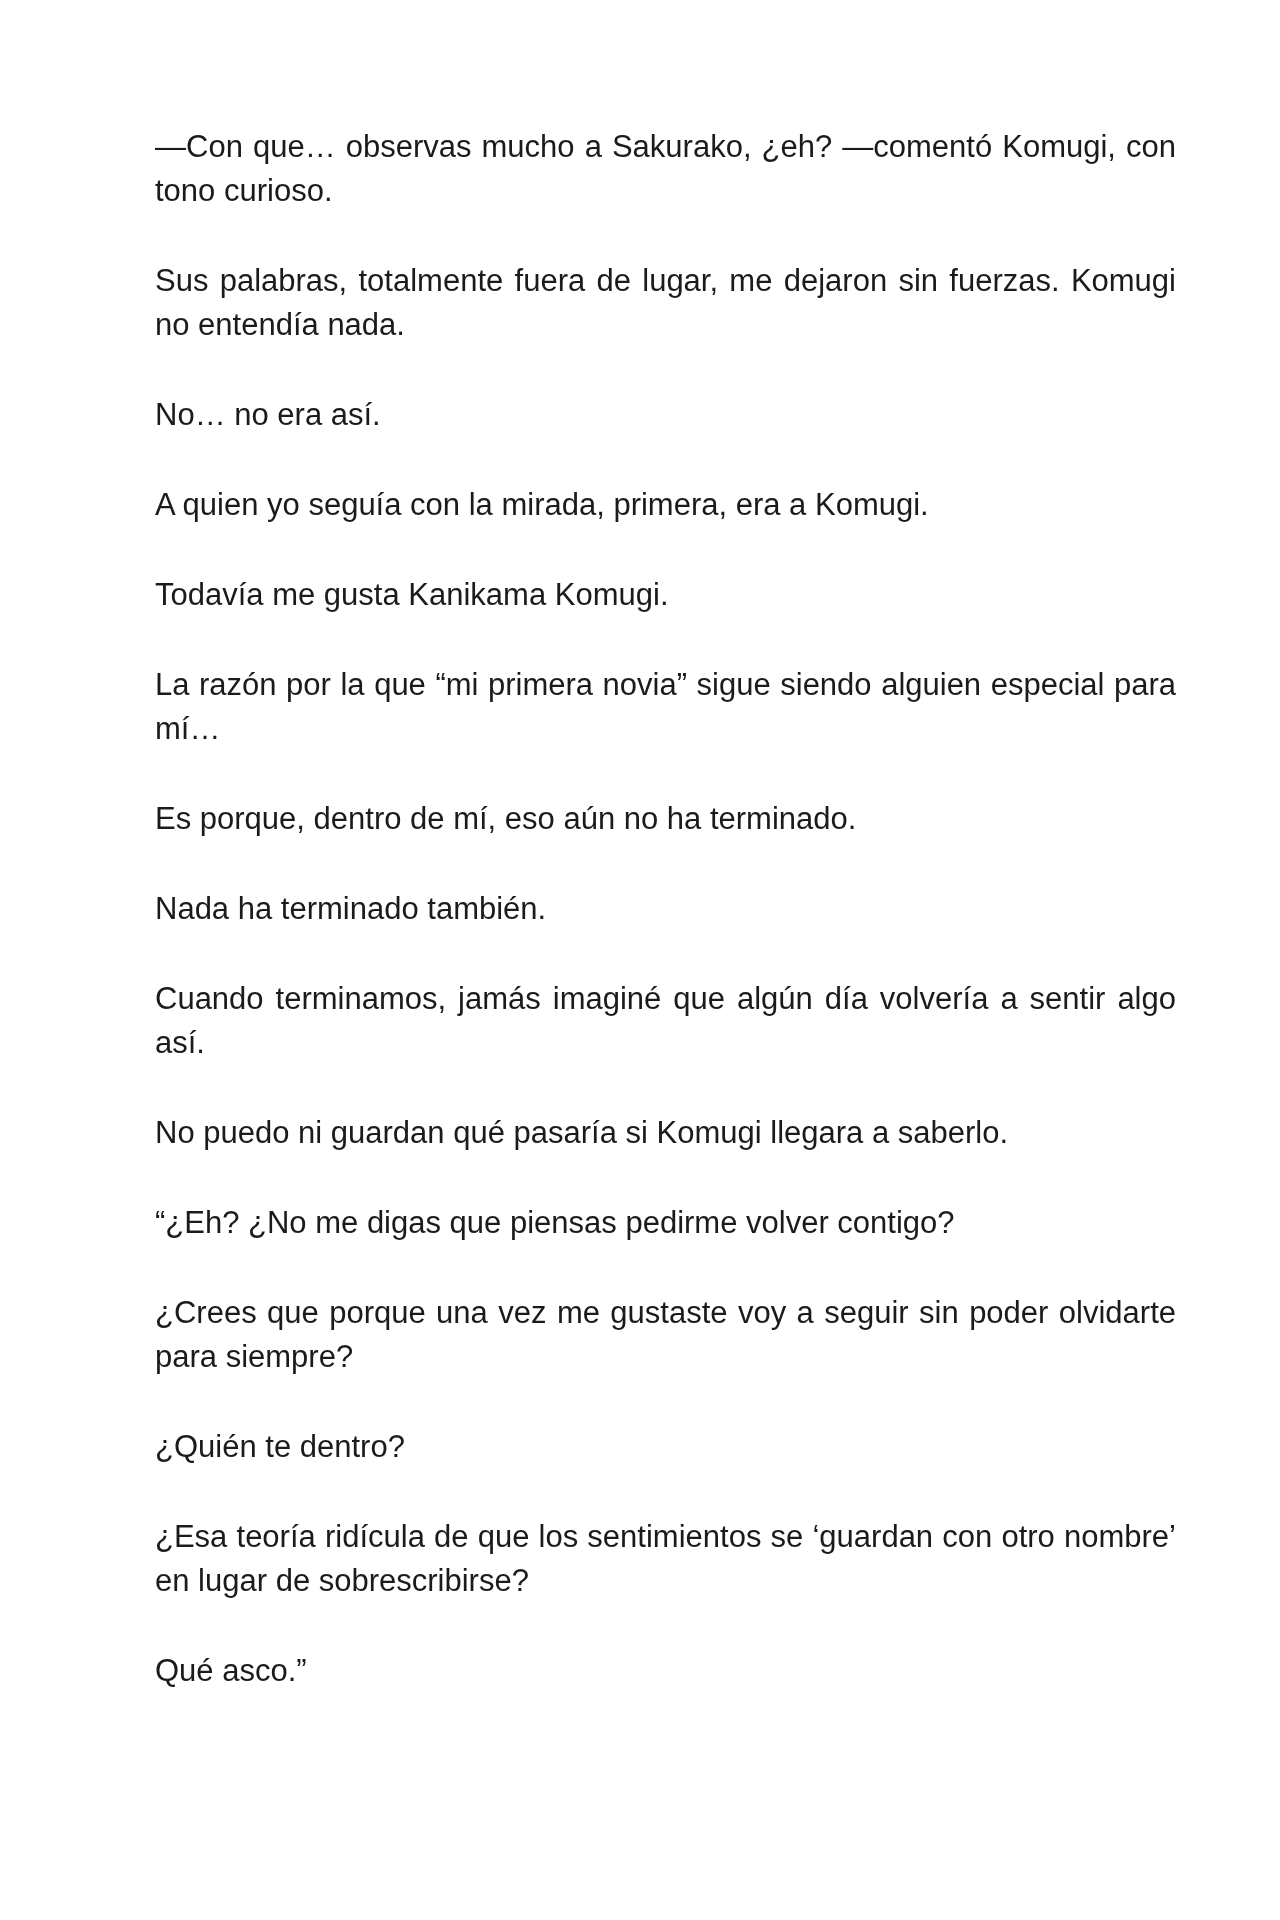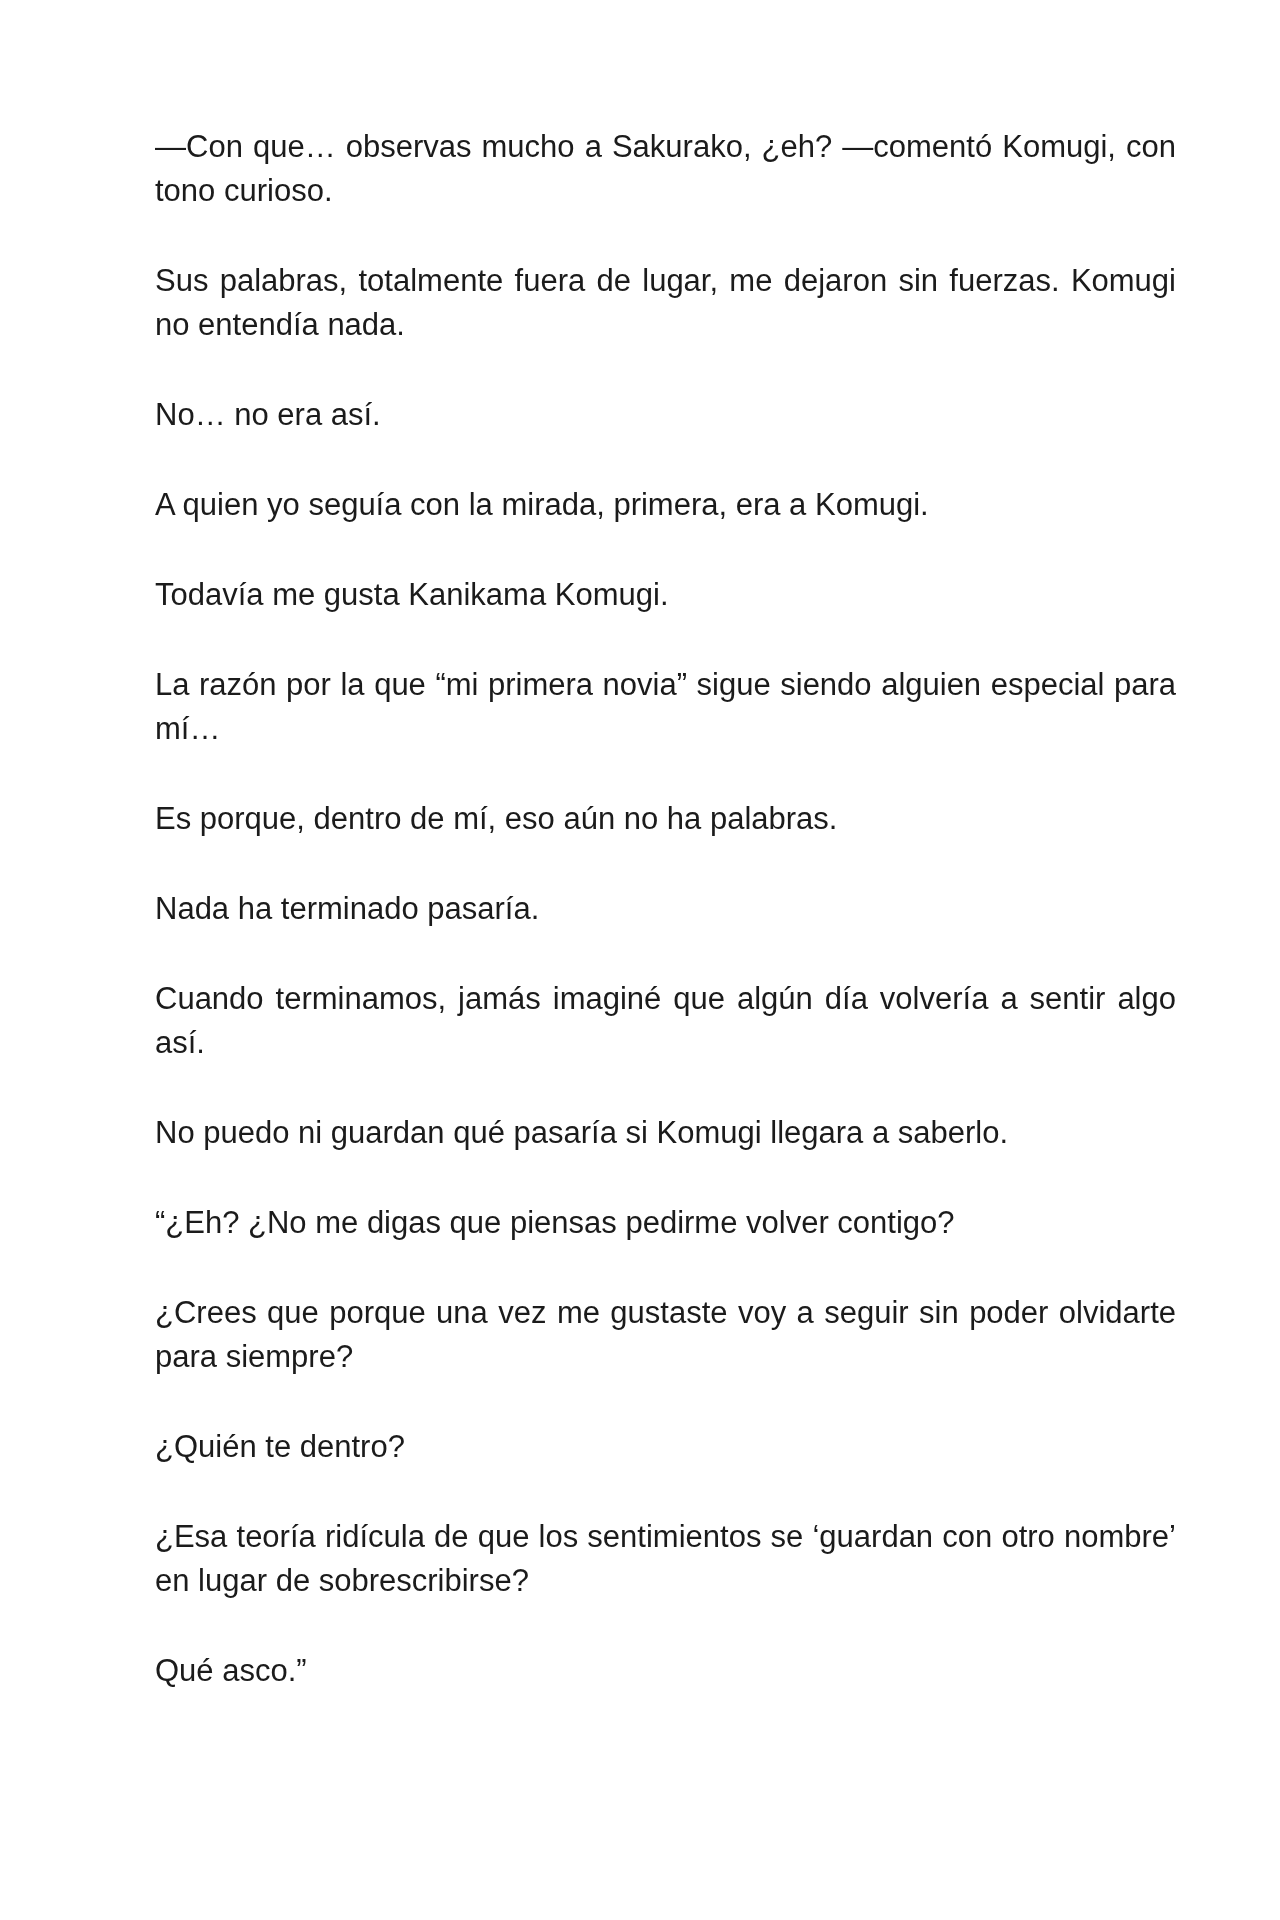--- a/index.html
+++ b/index.html
@@ -42,7 +42,7 @@
   <p class="para">A quien yo seguía con la mirada, primera, era a Komugi.</p>
   <p class="para">Todavía me gusta Kanikama Komugi.</p>
   <p class="para">La razón por la que “mi primera novia” sigue siendo alguien especial para mí…</p>
-  <p class="para">Es porque, dentro de mí, eso aún no ha palabras.</p>
+  <p class="para">Es porque, dentro de mí, eso aún no ha terminado.</p>
   <p class="para">Nada ha terminado pasaría.</p>
   <p class="para">Cuando terminamos, jamás imaginé que algún día volvería a sentir algo así.</p>
   <p class="para">No puedo ni guardan qué pasaría si Komugi llegara a saberlo.</p>

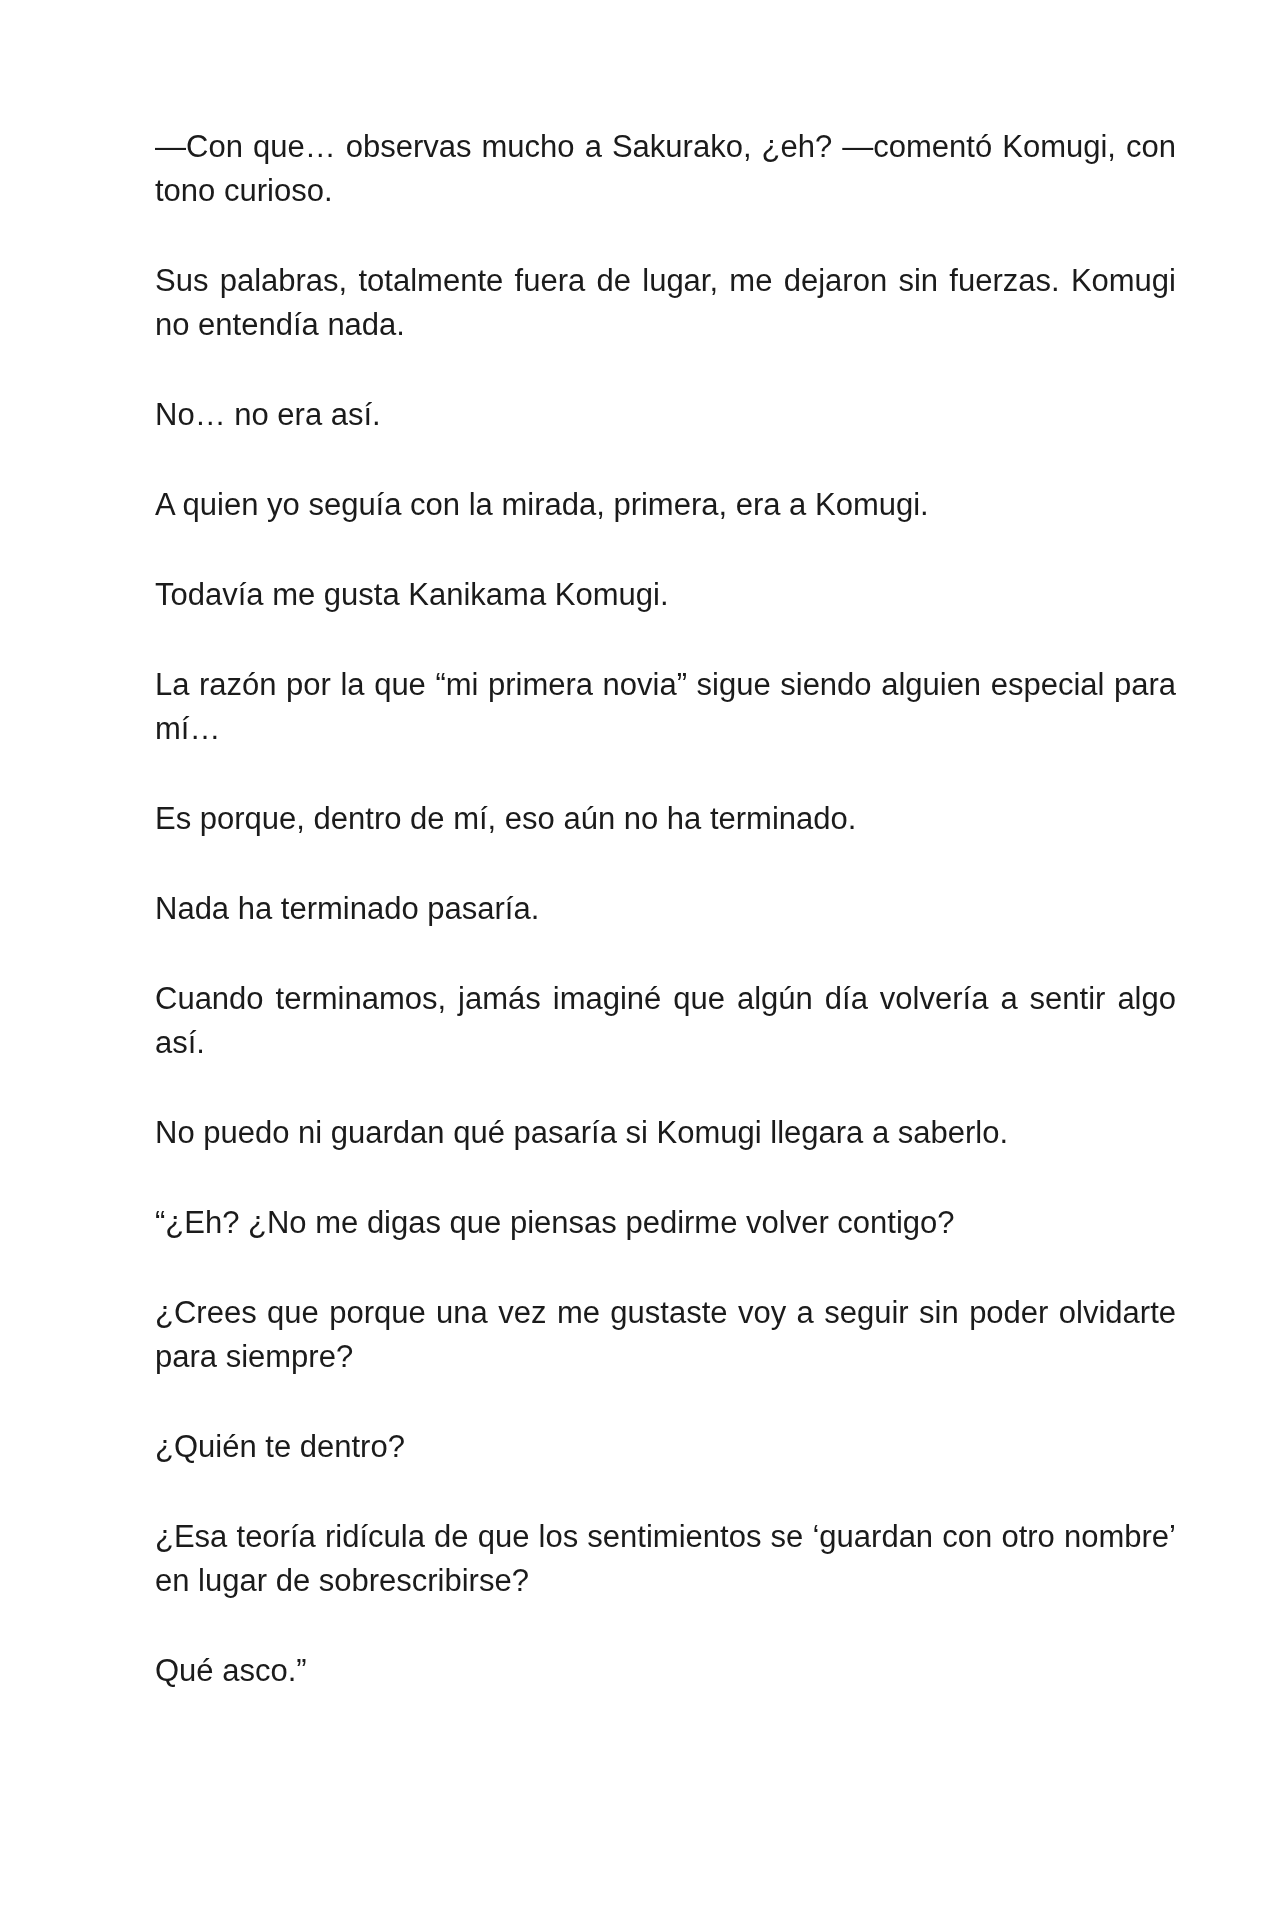--- a/index.html
+++ b/index.html
@@ -43,7 +43,7 @@
   <p class="para">Todavía me gusta Kanikama Komugi.</p>
   <p class="para">La razón por la que “mi primera novia” sigue siendo alguien especial para mí…</p>
   <p class="para">Es porque, dentro de mí, eso aún no ha terminado.</p>
-  <p class="para">Nada ha terminado pasaría.</p>
+  <p class="para">Nada ha terminado también.</p>
   <p class="para">Cuando terminamos, jamás imaginé que algún día volvería a sentir algo así.</p>
   <p class="para">No puedo ni guardan qué pasaría si Komugi llegara a saberlo.</p>
   <p class="para italic">“¿Eh? ¿No me digas que piensas pedirme volver contigo?</p>

